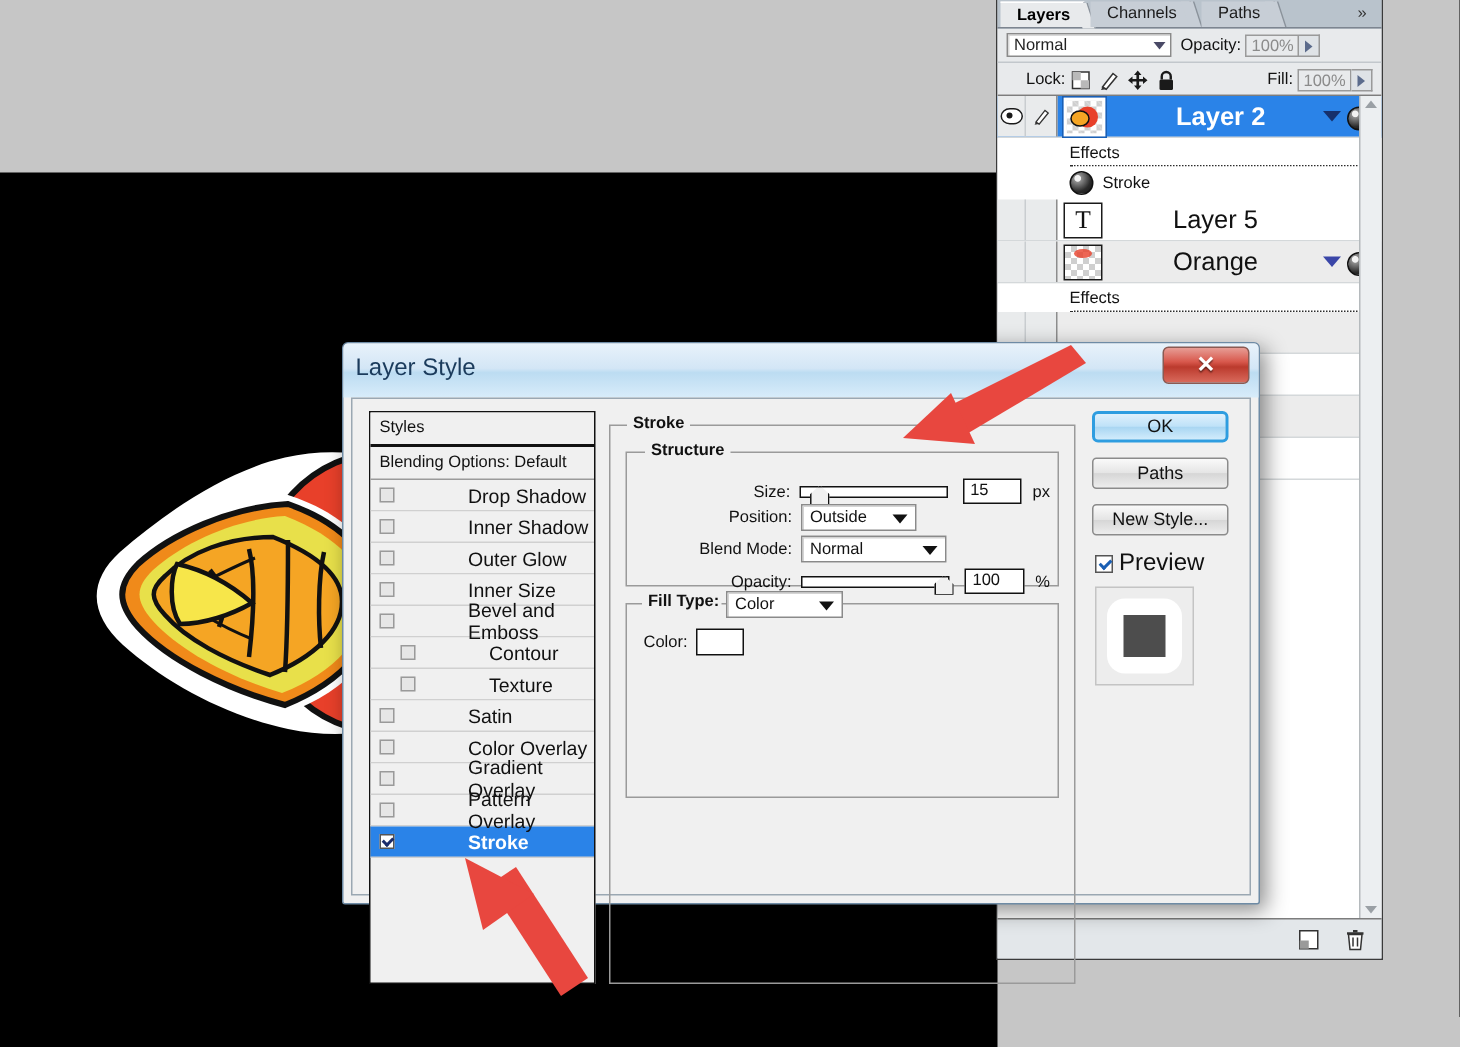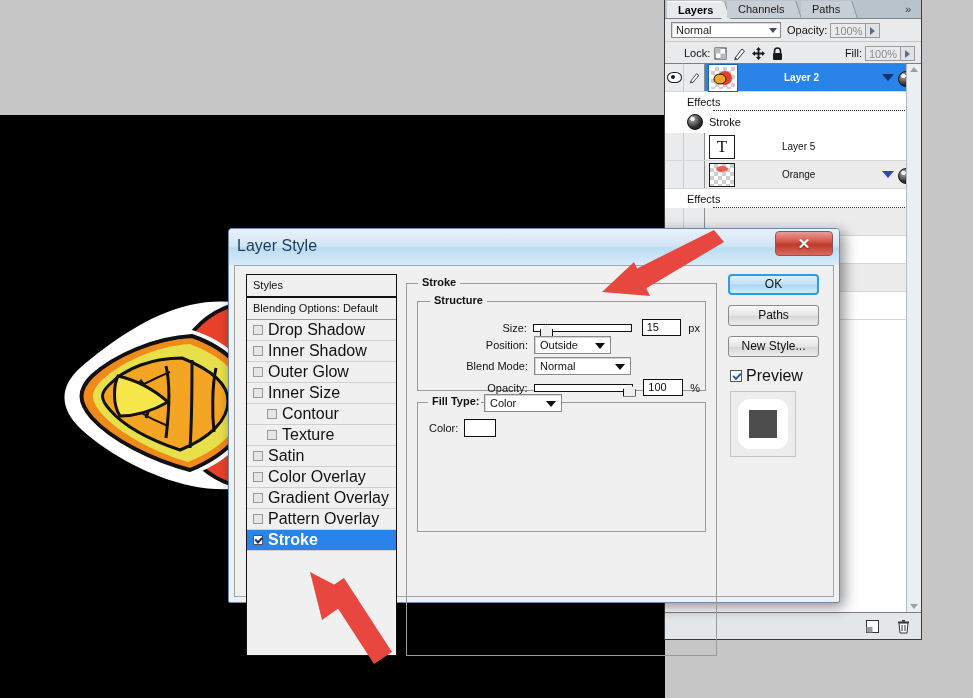--- a/index.html
+++ b/index.html
@@ -80,7 +80,7 @@
       linear-gradient(45deg,#cfcfcf 25%,transparent 25%,transparent 75%,#cfcfcf 75%);
     background-size:8px 8px;background-position:0 0,4px 4px;background-color:#fff;position:relative;overflow:hidden;}
   .thumb.selt{border:2px solid #fff;outline:1px solid #1a5fb4;}
-  .lname{margin-left:7px;font-size:10px;color:#111;white-space:nowrap;padding-left:40px;}
+  .lname{margin-left:7px;font-size:17px;color:#111;white-space:nowrap;padding-left:40px;}
   .lrow.sel .lname{color:#fff;font-weight:bold;}
   .fx-tri{position:absolute;right:27px;top:10px;width:0;height:0;
     border-left:6px solid transparent;border-right:6px solid transparent;border-top:7px solid #3a46a8;}

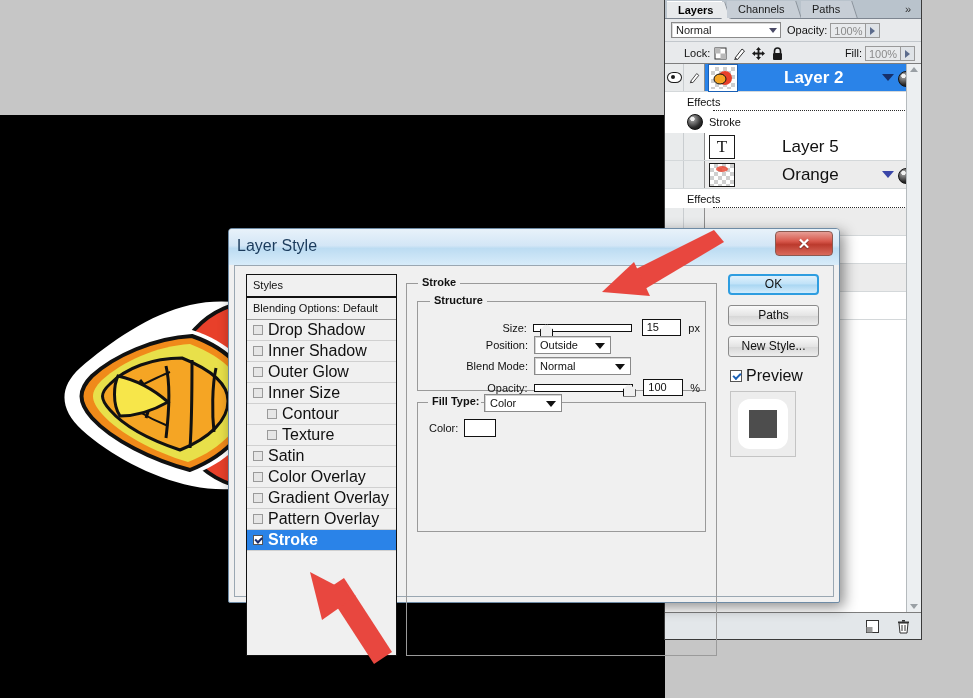--- a/index.html
+++ b/index.html
@@ -88,7 +88,7 @@
   .fx-ball{position:absolute;right:7px;top:7px;width:14px;height:14px;border-radius:50%;
     background:radial-gradient(circle at 32% 28%,#f2f2f2 0 14%,#8e8e8e 18%,#2b2b2b 62%,#111 100%);
     border:1px solid #111;}
-  .sub-row{display:flex;align-items:center;height:19px;background:#fff;padding-left:22px;position:relative;}
+  .sub-row{display:flex;align-items:center;height:19px;background:#fff;padding-left:48px;position:relative;}
   .sub-row .lbl{font-size:11px;color:#111;}
   .dotline{position:absolute;left:48px;right:6px;bottom:0;border-bottom:1px dotted #2b2b2b;}
   .fx-small{width:14px;height:14px;border-radius:50%;margin-right:6px;

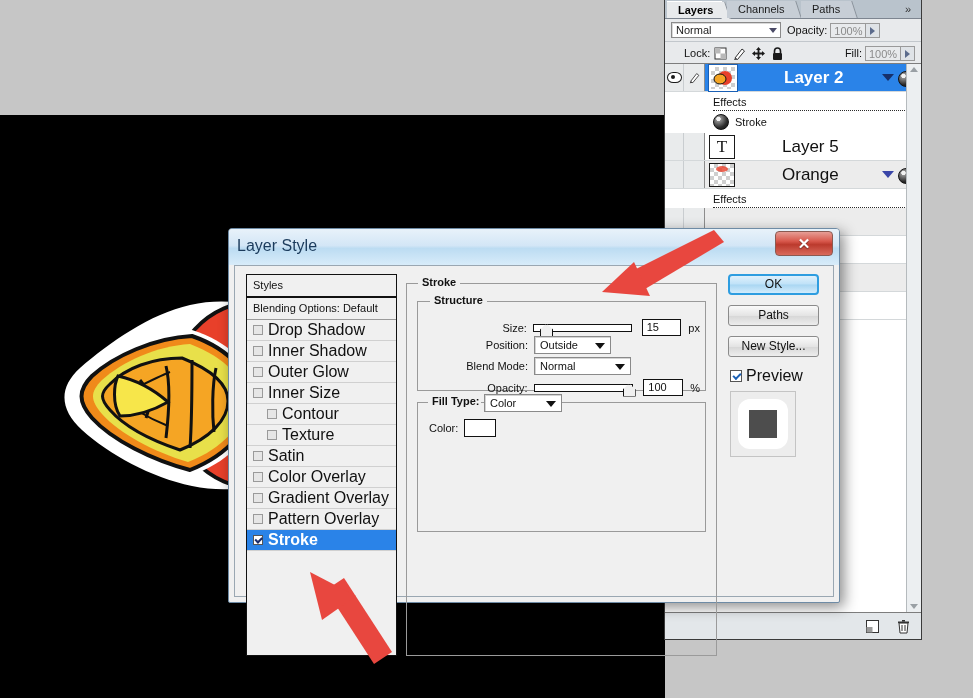--- a/index.html
+++ b/index.html
@@ -127,7 +127,7 @@
   .sl-blend{height:21px;line-height:20px;padding-left:6px;font-size:11px;color:#111;
     border-bottom:1px solid #9a9a9a;background:#f0f0f0;}
   .sl-item{height:20px;display:flex;align-items:center;padding-left:6px;
-    border-bottom:1px solid #d0d0d0;font-size:16px;color:#111;background:#f0f0f0;}
+    border-bottom:1px solid #d0d0d0;font-size:13px;color:#111;background:#f0f0f0;gap:44px;}
   .sl-item.indent{padding-left:20px;}
   .sl-item.sel{background:#2a83e8;color:#fff;font-weight:bold;}
   .cbx{width:10px;height:10px;border:1px solid #9a9a9a;background:#e6e6e6;margin-right:5px;

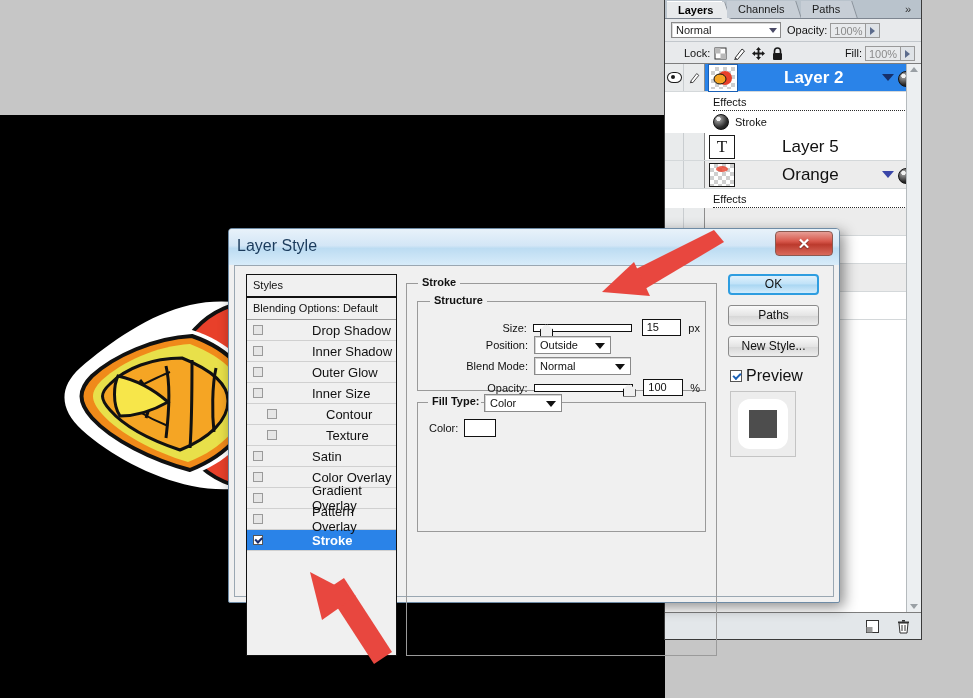--- a/index.html
+++ b/index.html
@@ -409,6 +409,10 @@
         <span class="cbx"></span>
         <span>Inner Size</span>
         </div>
+      <div class="sl-item">
+        <span class="cbx"></span>
+        <span>Bevel and Emboss</span>
+        </div>
       <div class="sl-item indent">
         <span class="cbx"></span>
         <span>Contour</span>

